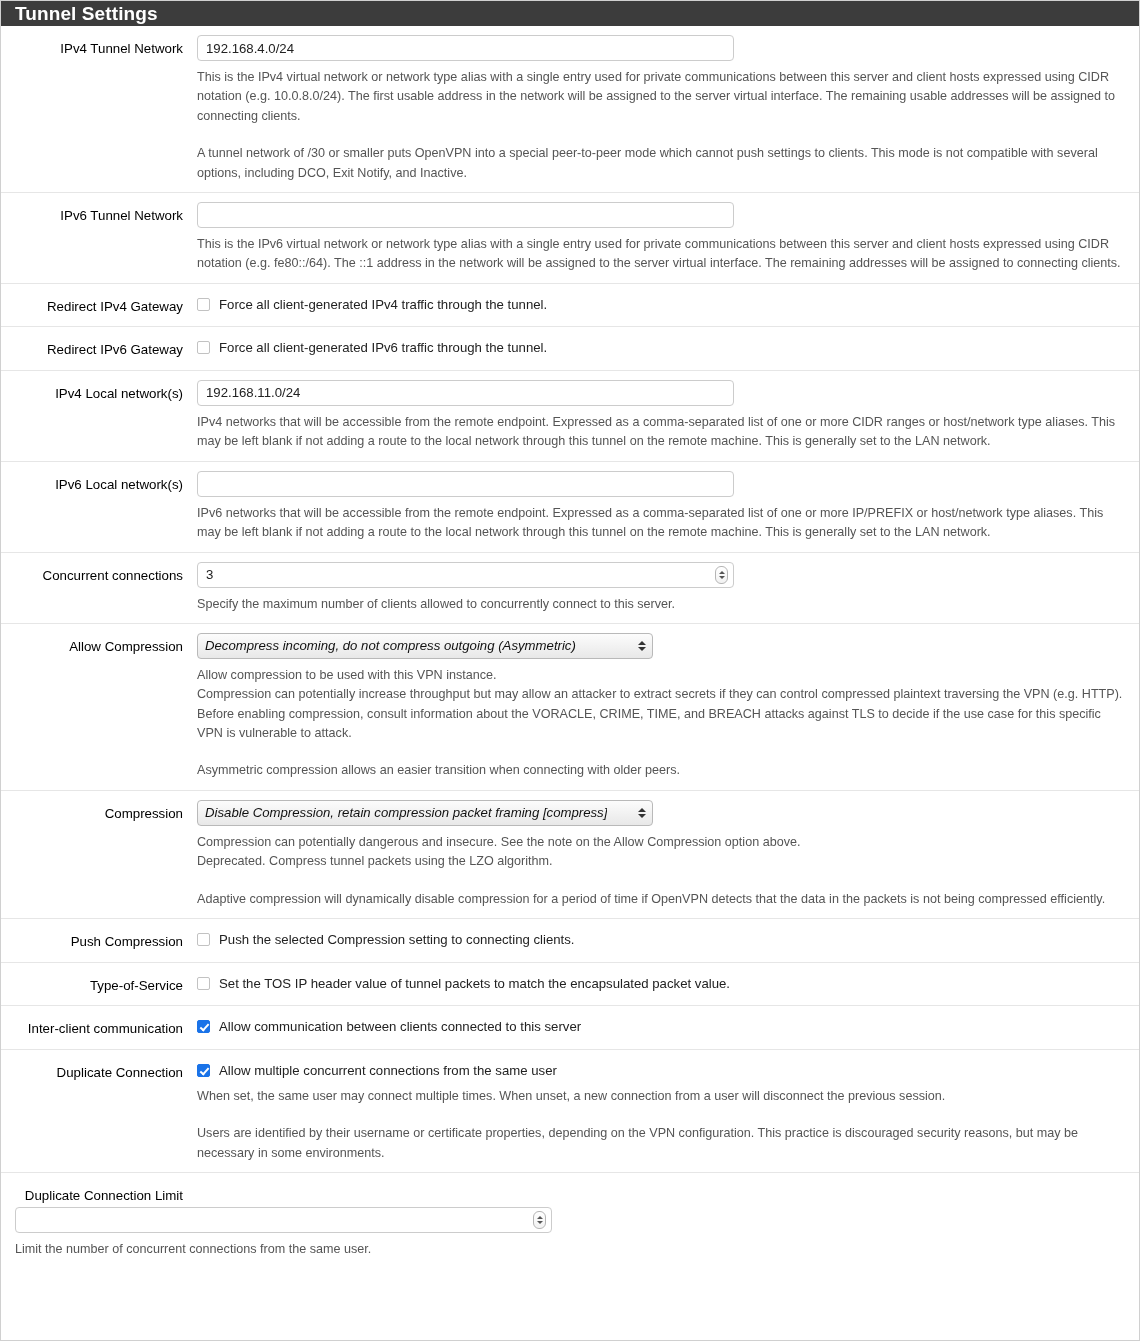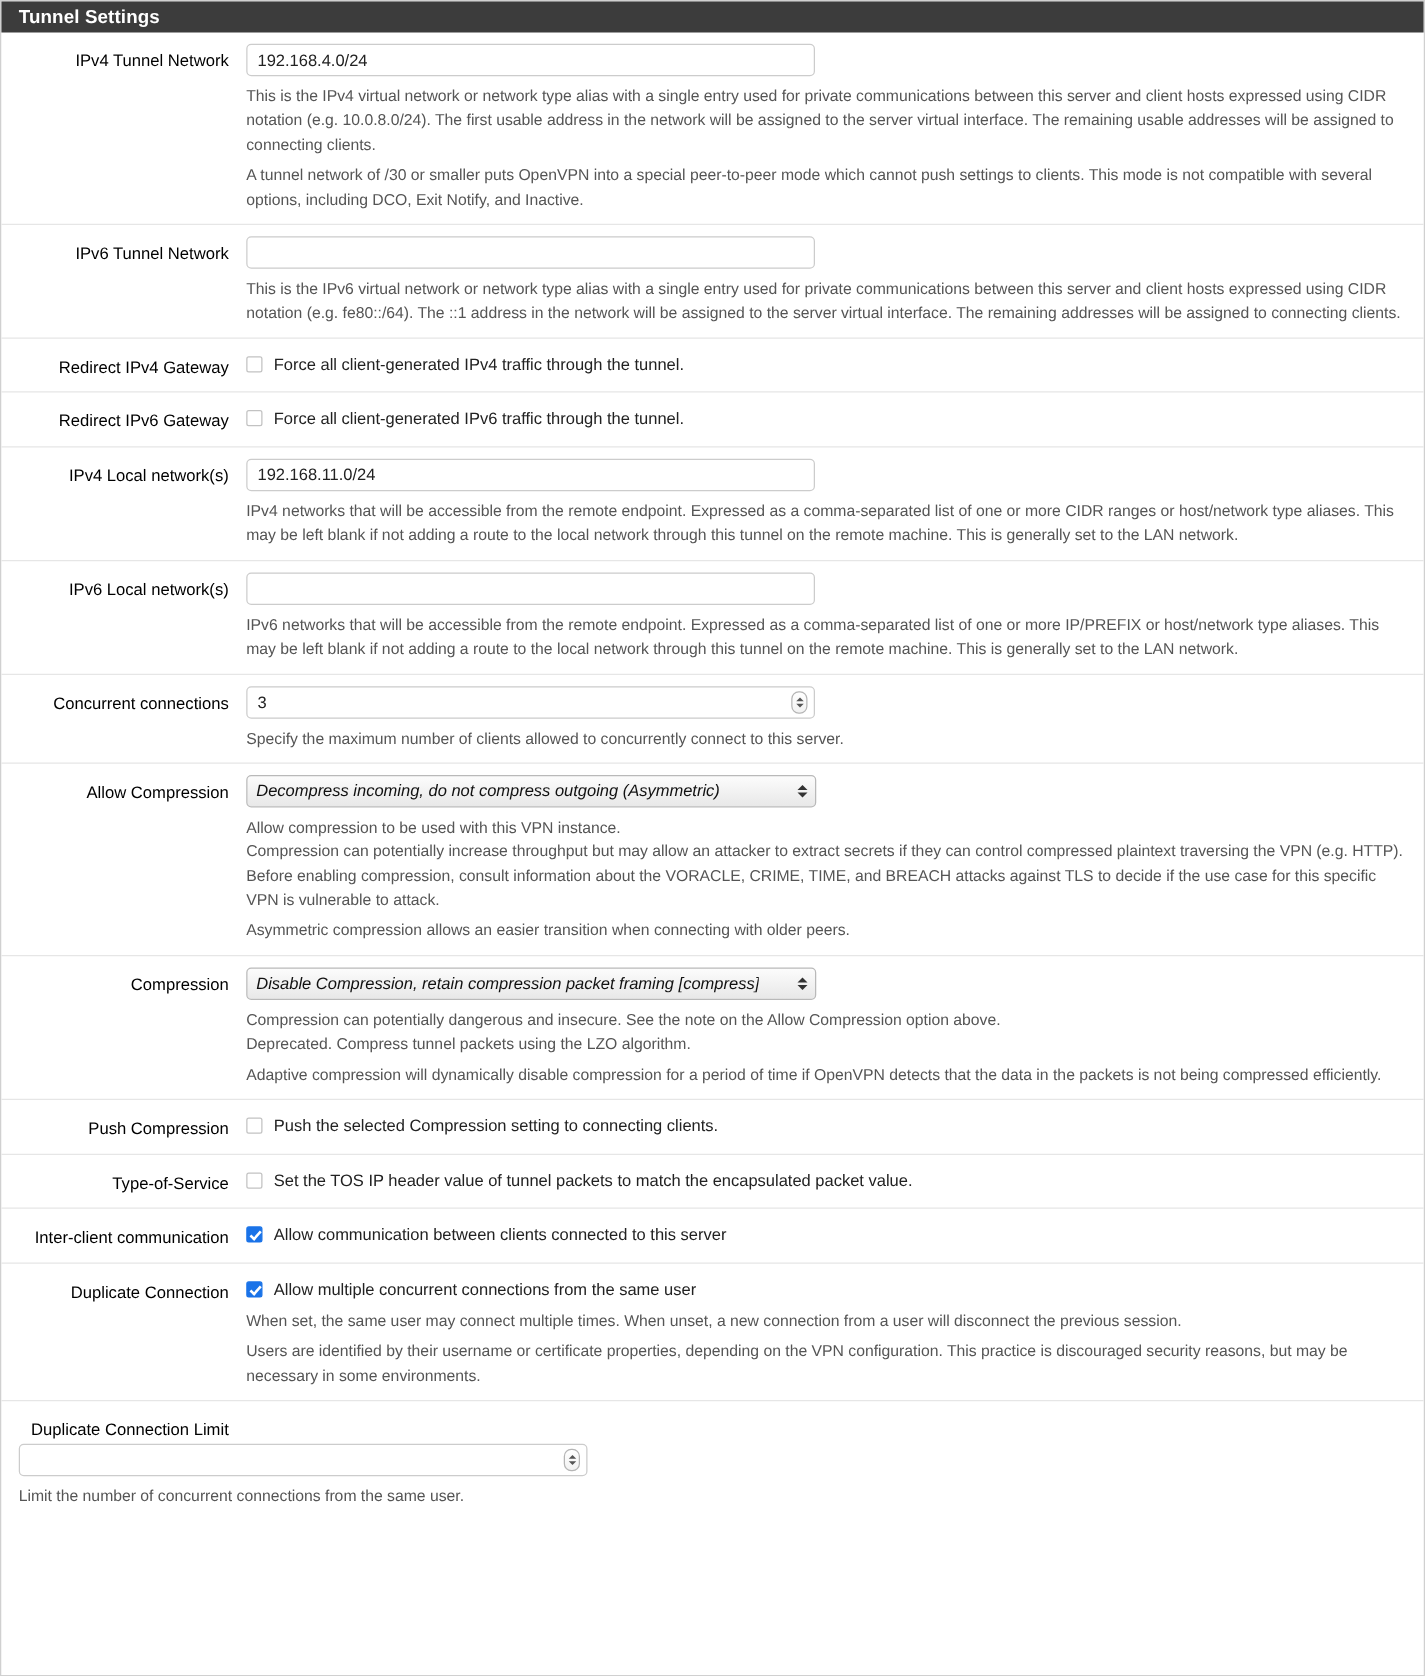--- a/index.html
+++ b/index.html
@@ -21,7 +21,7 @@
     height: 25px;
     background: #3c3c3c;
     color: #ffffff;
-    font-size: 15px;
+    font-size: 19px;
     font-weight: bold;
     display: flex;
     align-items: center;

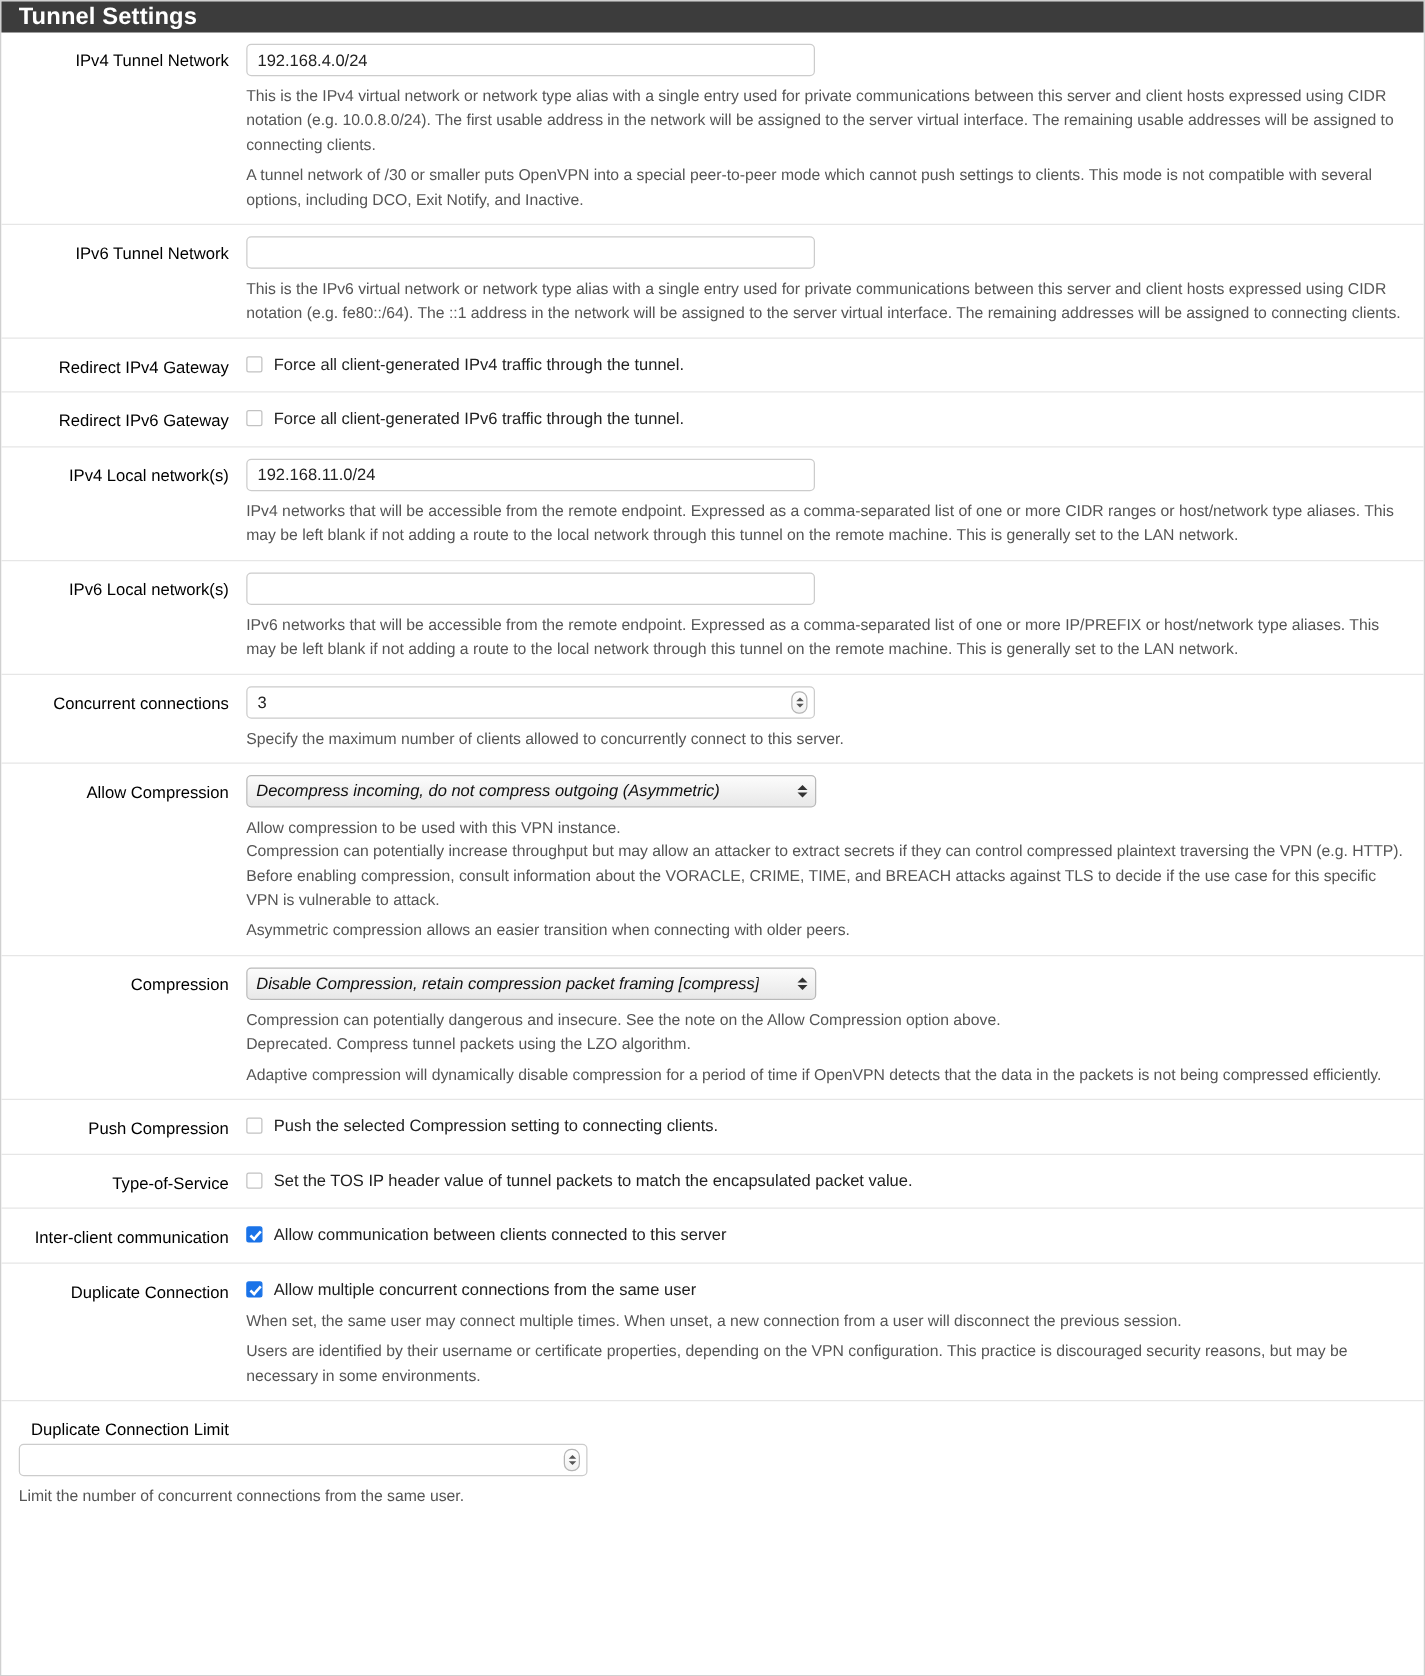--- a/index.html
+++ b/index.html
@@ -68,7 +68,7 @@
     display: block;
   }
   .numwrap {
-    width: 455px;
+    width: 537px;
     height: 26px;
     position: relative;
     display: block;

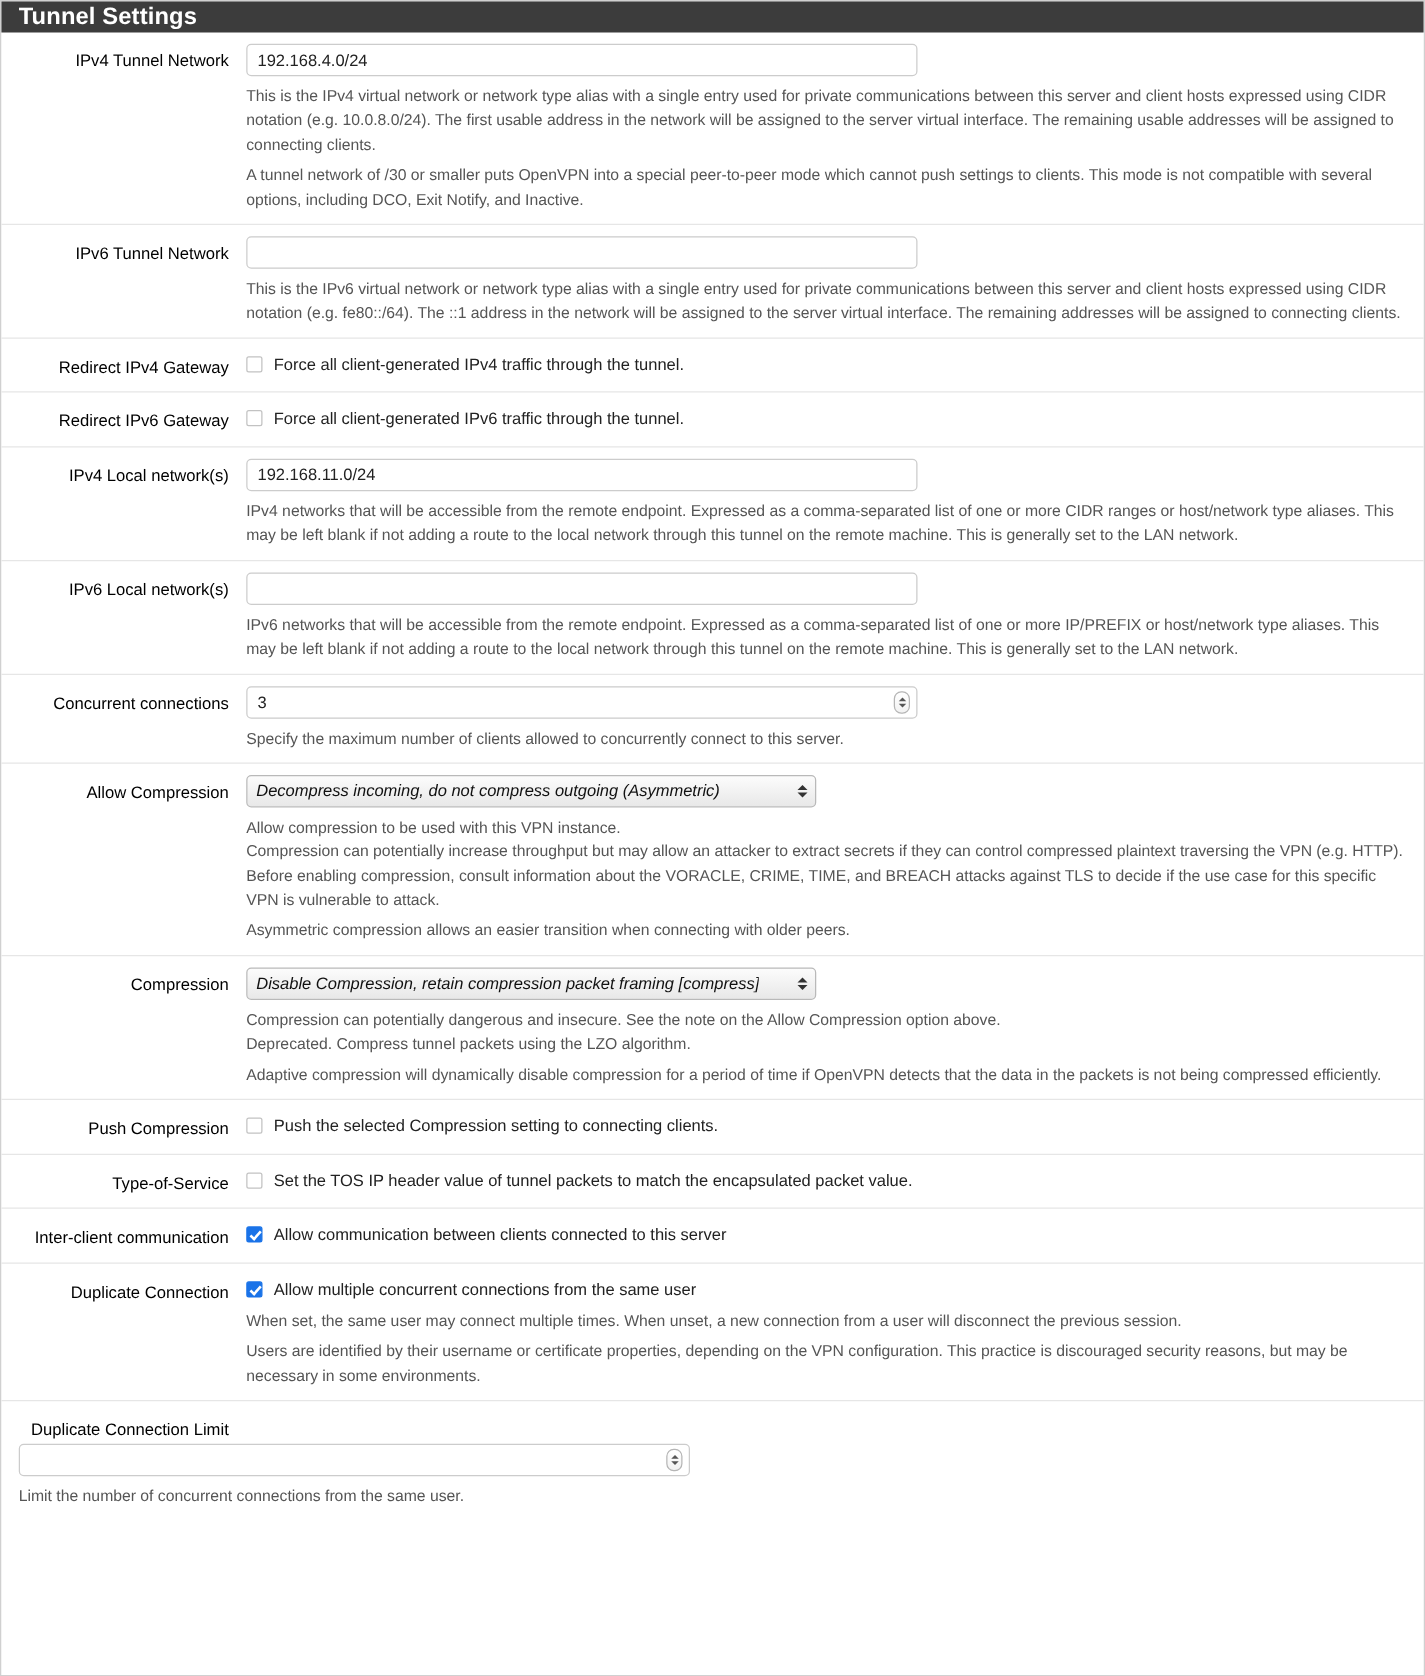--- a/index.html
+++ b/index.html
@@ -179,7 +179,7 @@
     max-width: 936px;
   }
   .help p { margin: 0; }
-  .help p + p { margin-top: 5px; }
+  .help p + p { margin-top: 18px; }
   .help p.tight + p.tight { margin-top: 0; }
 </style>
 </head>

